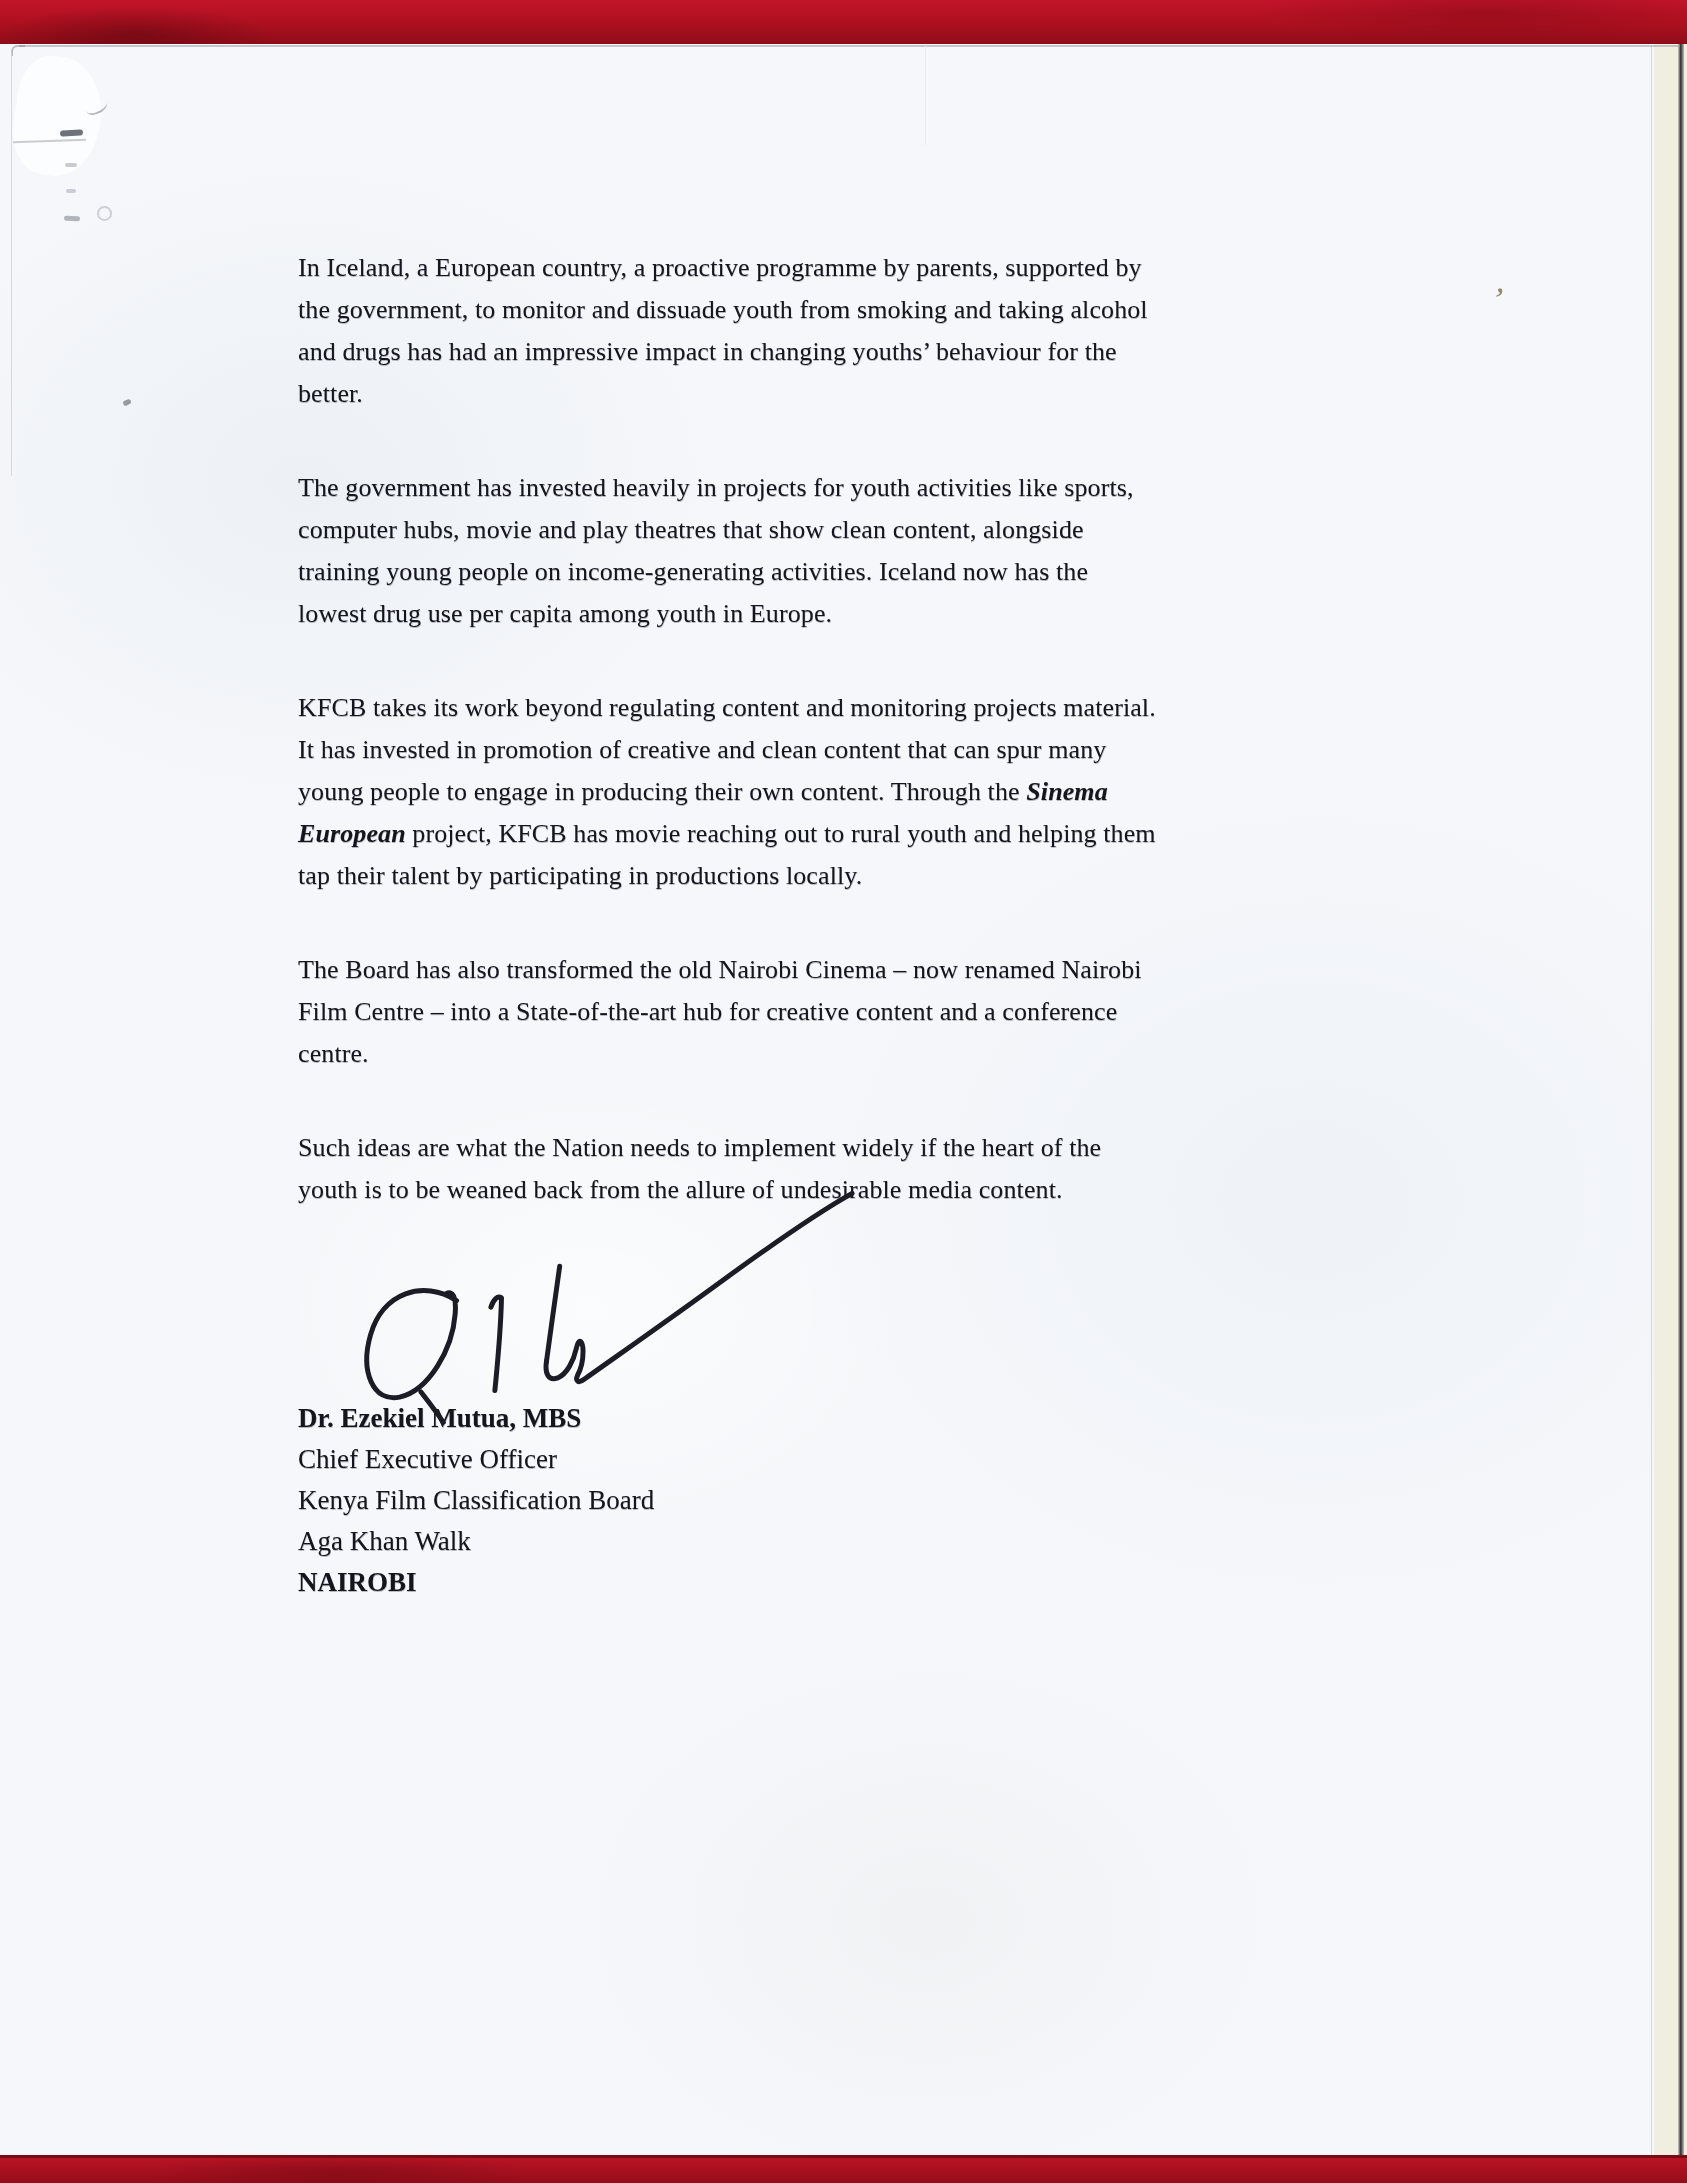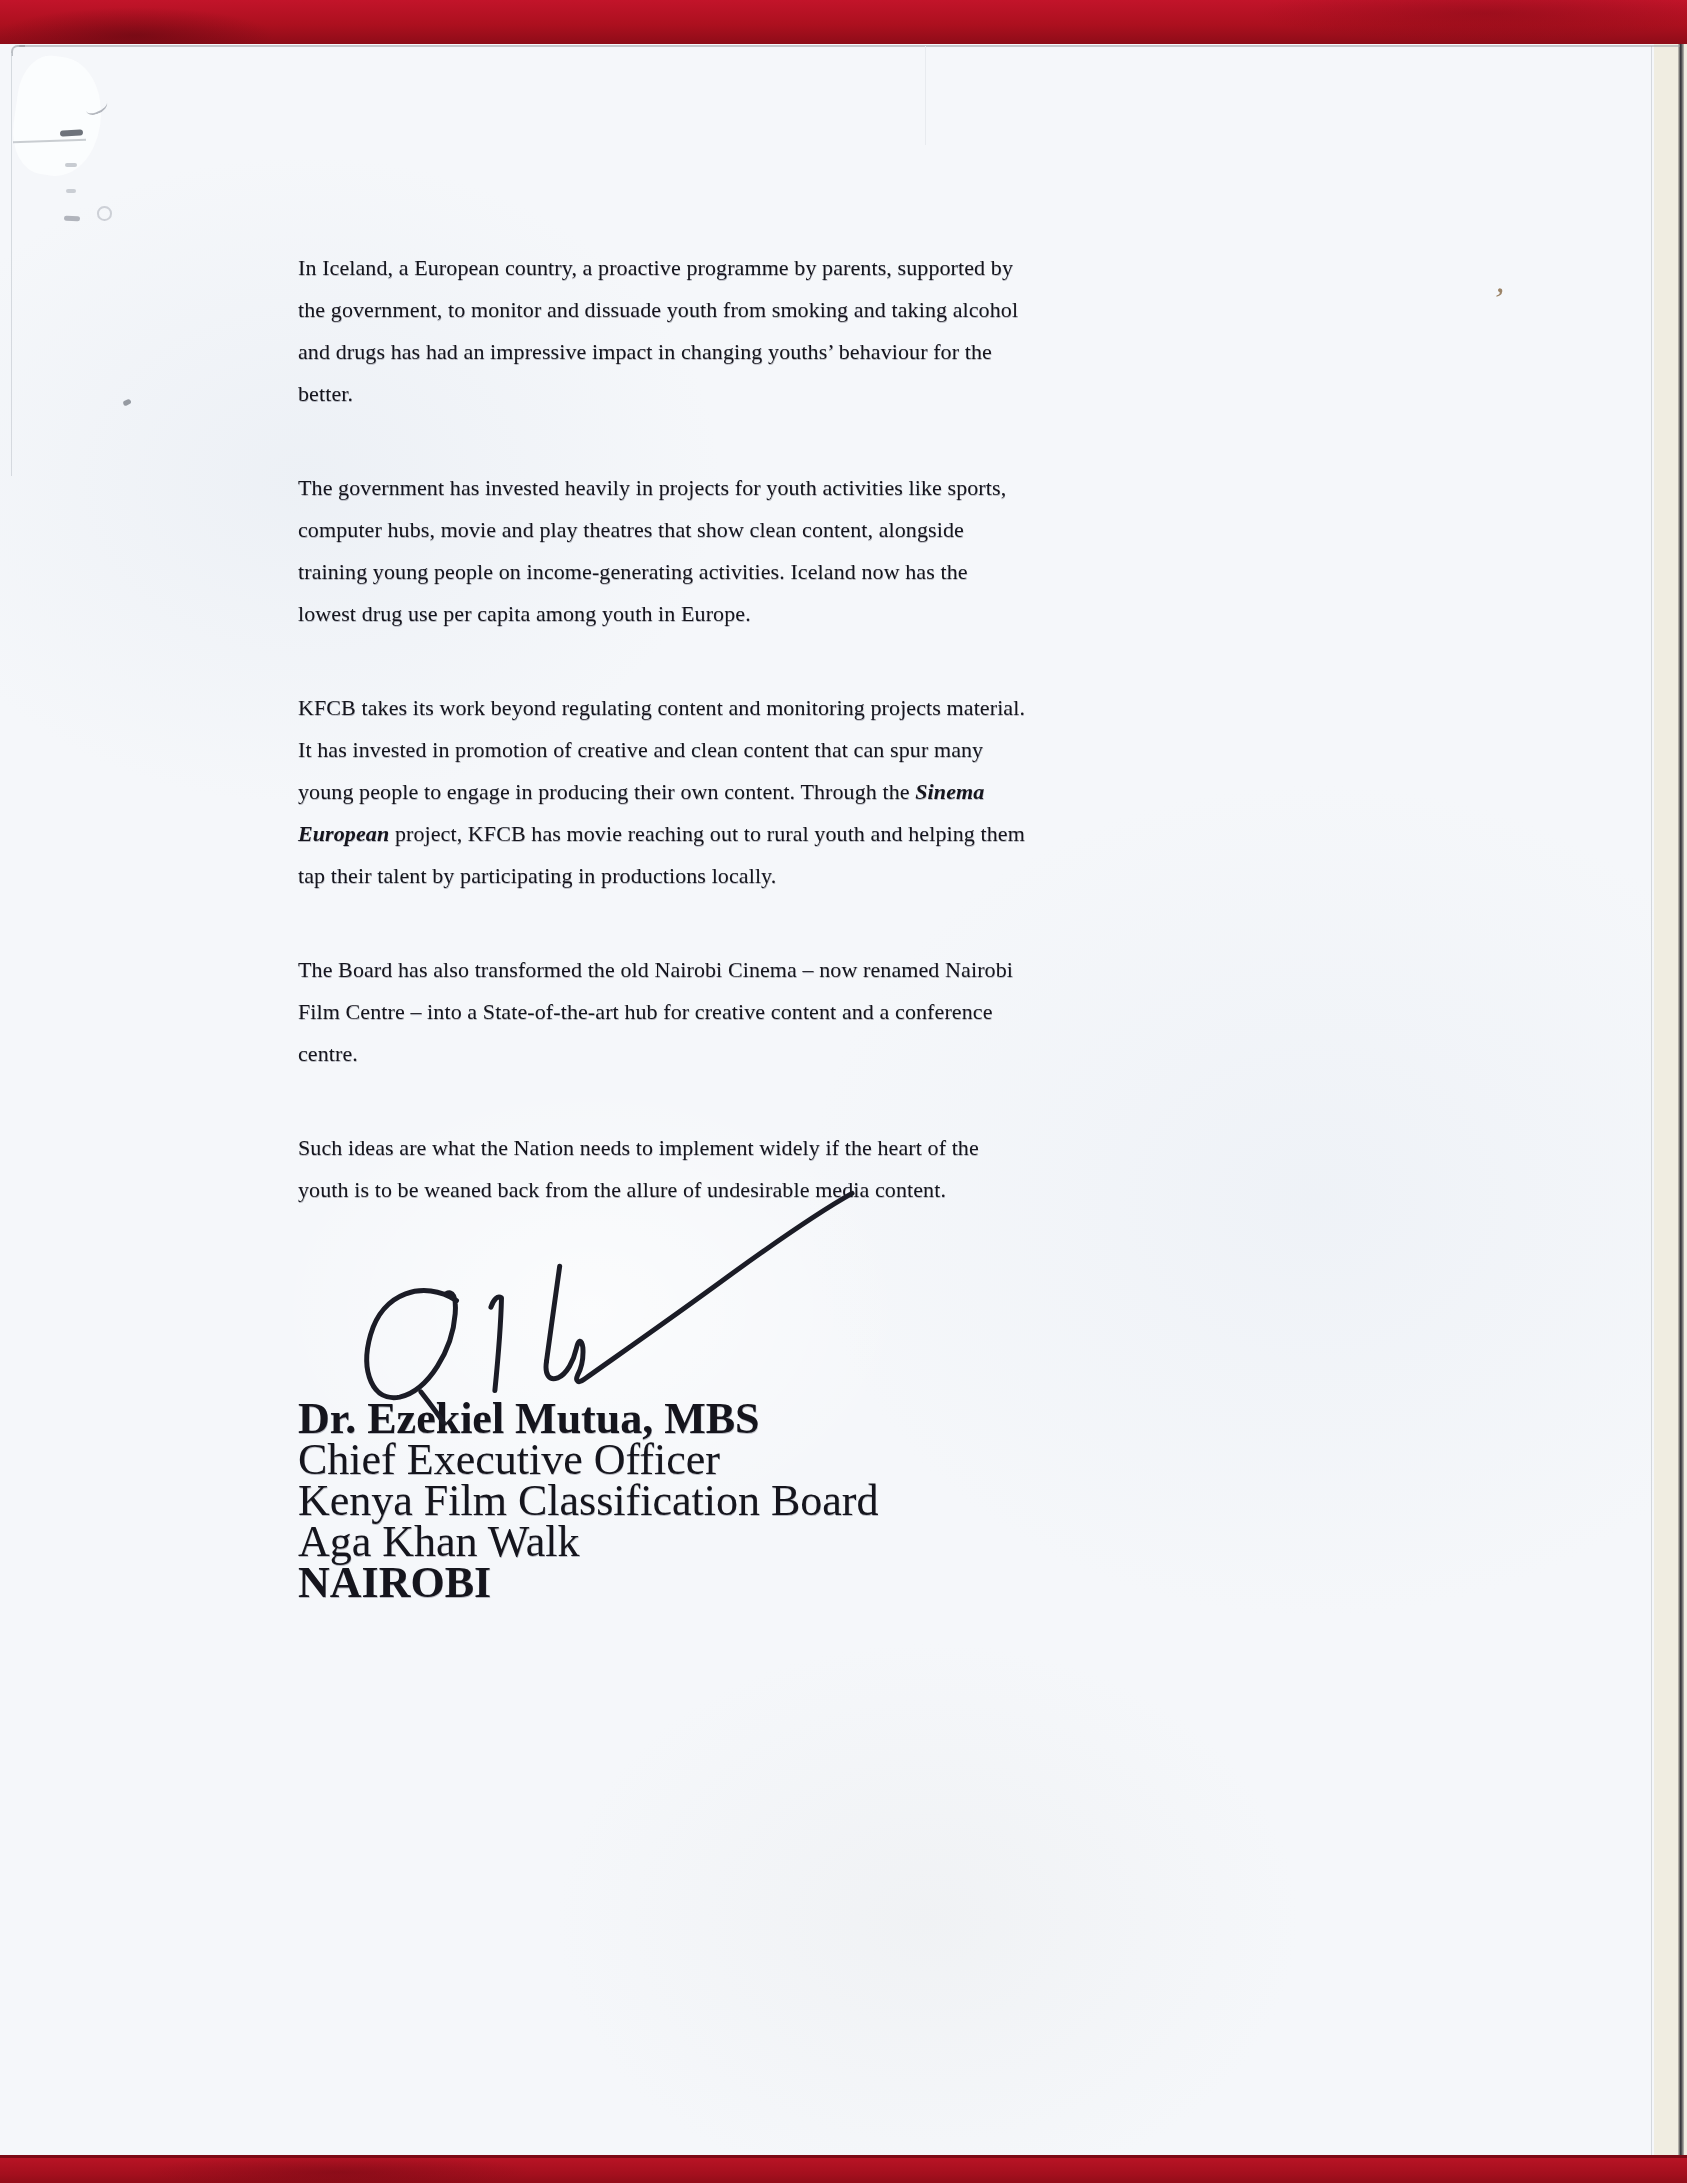--- a/index.html
+++ b/index.html
@@ -111,7 +111,7 @@
   }
   .letter p {
     margin: 0 0 52px 0;
-    font-size: 22px;
+    font-size: 26px;
     line-height: 42px;
     white-space: pre-line;
     letter-spacing: 0.1px;

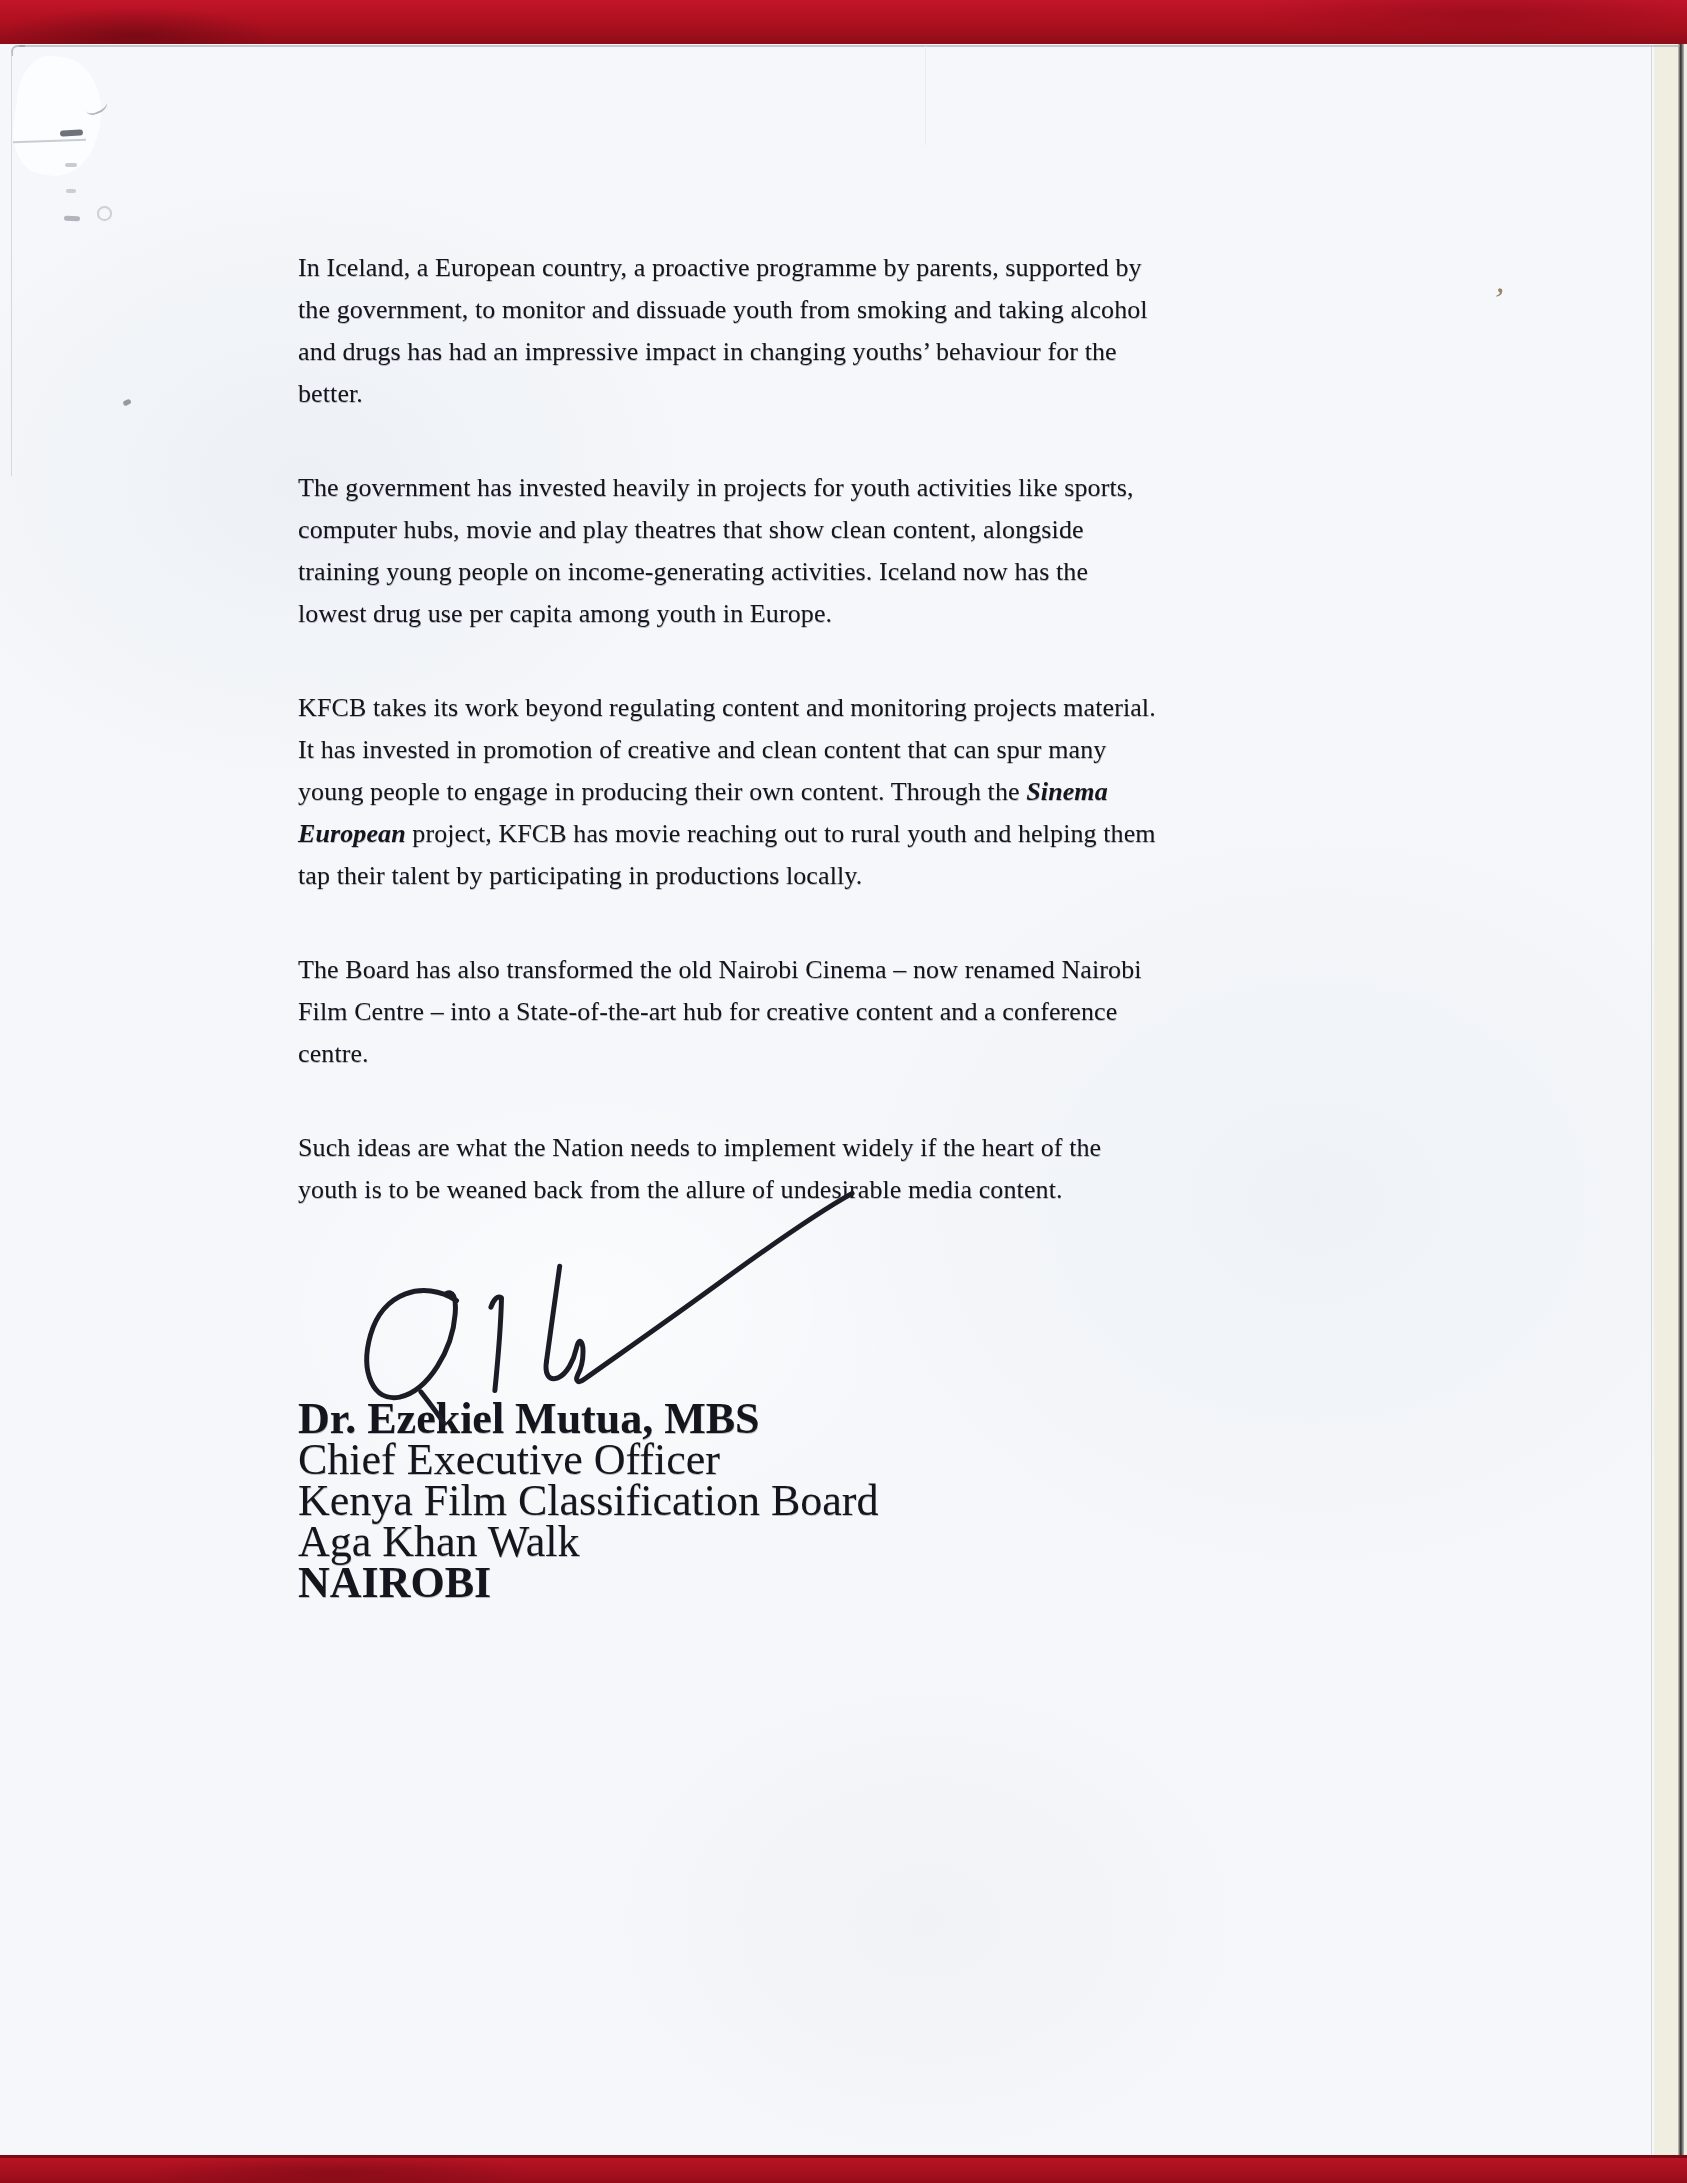--- a/index.html
+++ b/index.html
@@ -121,7 +121,7 @@
 
   .sigblock {
     margin-top: 187px;
-    font-size: 44px;
+    font-size: 27px;
     line-height: 41px;
     text-shadow: 0.4px 0.6px 0.4px rgba(25,25,45,0.28);
   }

